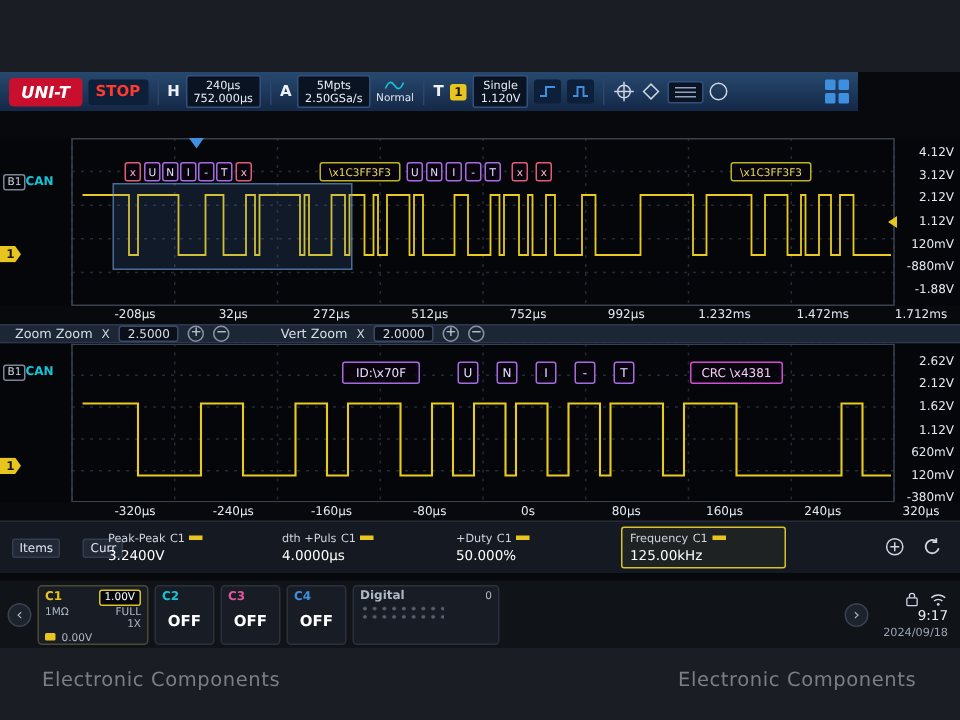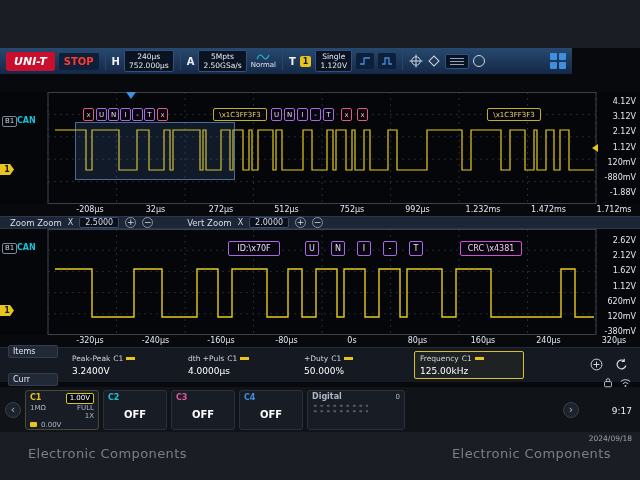--- a/index.html
+++ b/index.html
@@ -68,7 +68,7 @@
 
   
   .measure{position:absolute;left:0;top:299px;width:640px;height:35px;background:#151a22;border-top:1px solid #242b37;display:flex;align-items:center;padding:0 8px;gap:8px}
-  .mitems{display:flex;flex-direction:column;gap:15px;width:50px}
+  .mitems{display:flex;gap:15px;width:50px}
   .mitems .cell{background:#222936;border:1px solid #333d4e;font-size:8px;padding:1px 4px;border-radius:2px;color:#dfe5ee}
   #measure-groups{display:flex;gap:6px}
   .mgroup{width:110px;padding:2px 5px;border:1px solid transparent;border-radius:2px}

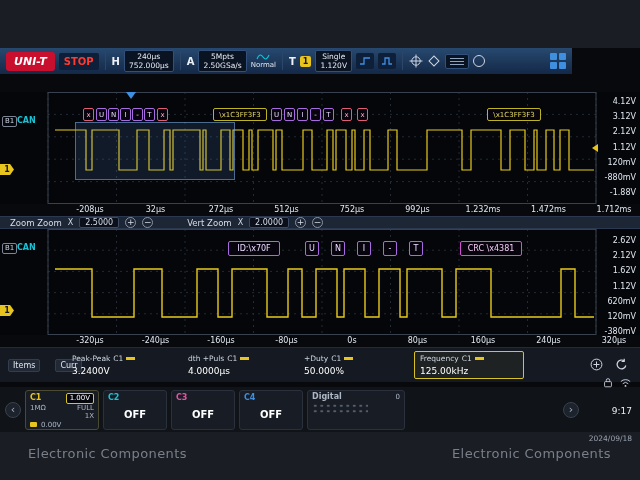--- a/index.html
+++ b/index.html
@@ -83,7 +83,7 @@
   .navbtn{width:16px;height:16px;border-radius:50%;background:#1d232c;border:1px solid #39414e;color:#aab4c2;font-size:11px;line-height:13px;text-align:center;flex:0 0 auto}
   .tile{height:40px;background:#181d25;border:1px solid #2a313d;border-radius:3px;padding:2px 4px;font-size:7px;color:#aeb7c4}
   .tile.c1{width:74px;border-color:#4a4a33}
-  .tile.off{width:64px}
+  .tile.off{width:40px}
   .tile.dig{width:98px}
   .cname{font-weight:bold;font-size:8px}
   .c1c{color:#e8c51e}.c2c{color:#19c3d6}.c3c{color:#e0559f}.c4c{color:#3f8fe0}

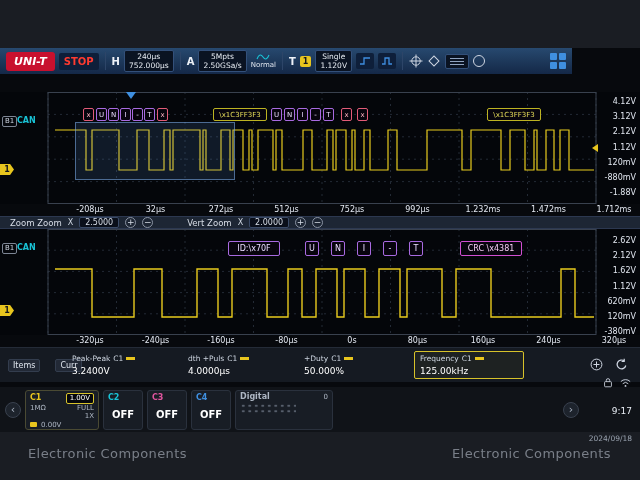--- a/index.html
+++ b/index.html
@@ -94,7 +94,7 @@
   .trow.right{justify-content:flex-end}
   .offchip{width:7px;height:5px;background:#e8c51e;display:inline-block;border-radius:1px}
   .dots{width:56px;height:11px;margin-top:2px;background-image:radial-gradient(circle,#59616e 1px,transparent 1.4px);background-size:6.5px 5.5px}
-  .statuspanel{display:flex;flex-direction:column;align-items:flex-end;gap:18px;padding-right:3px;font-size:8px;flex:0 0 auto;width:52px}
+  .statuspanel{display:flex;flex-direction:column;align-items:flex-end;gap:1px;padding-right:3px;font-size:8px;flex:0 0 auto;width:52px}
   .statuspanel .time{color:#e8edf4;font-size:9px}
   .statuspanel .date{color:#9aa3b0;font-size:7.5px}
   .sticons{display:flex;gap:5px;align-items:center}

